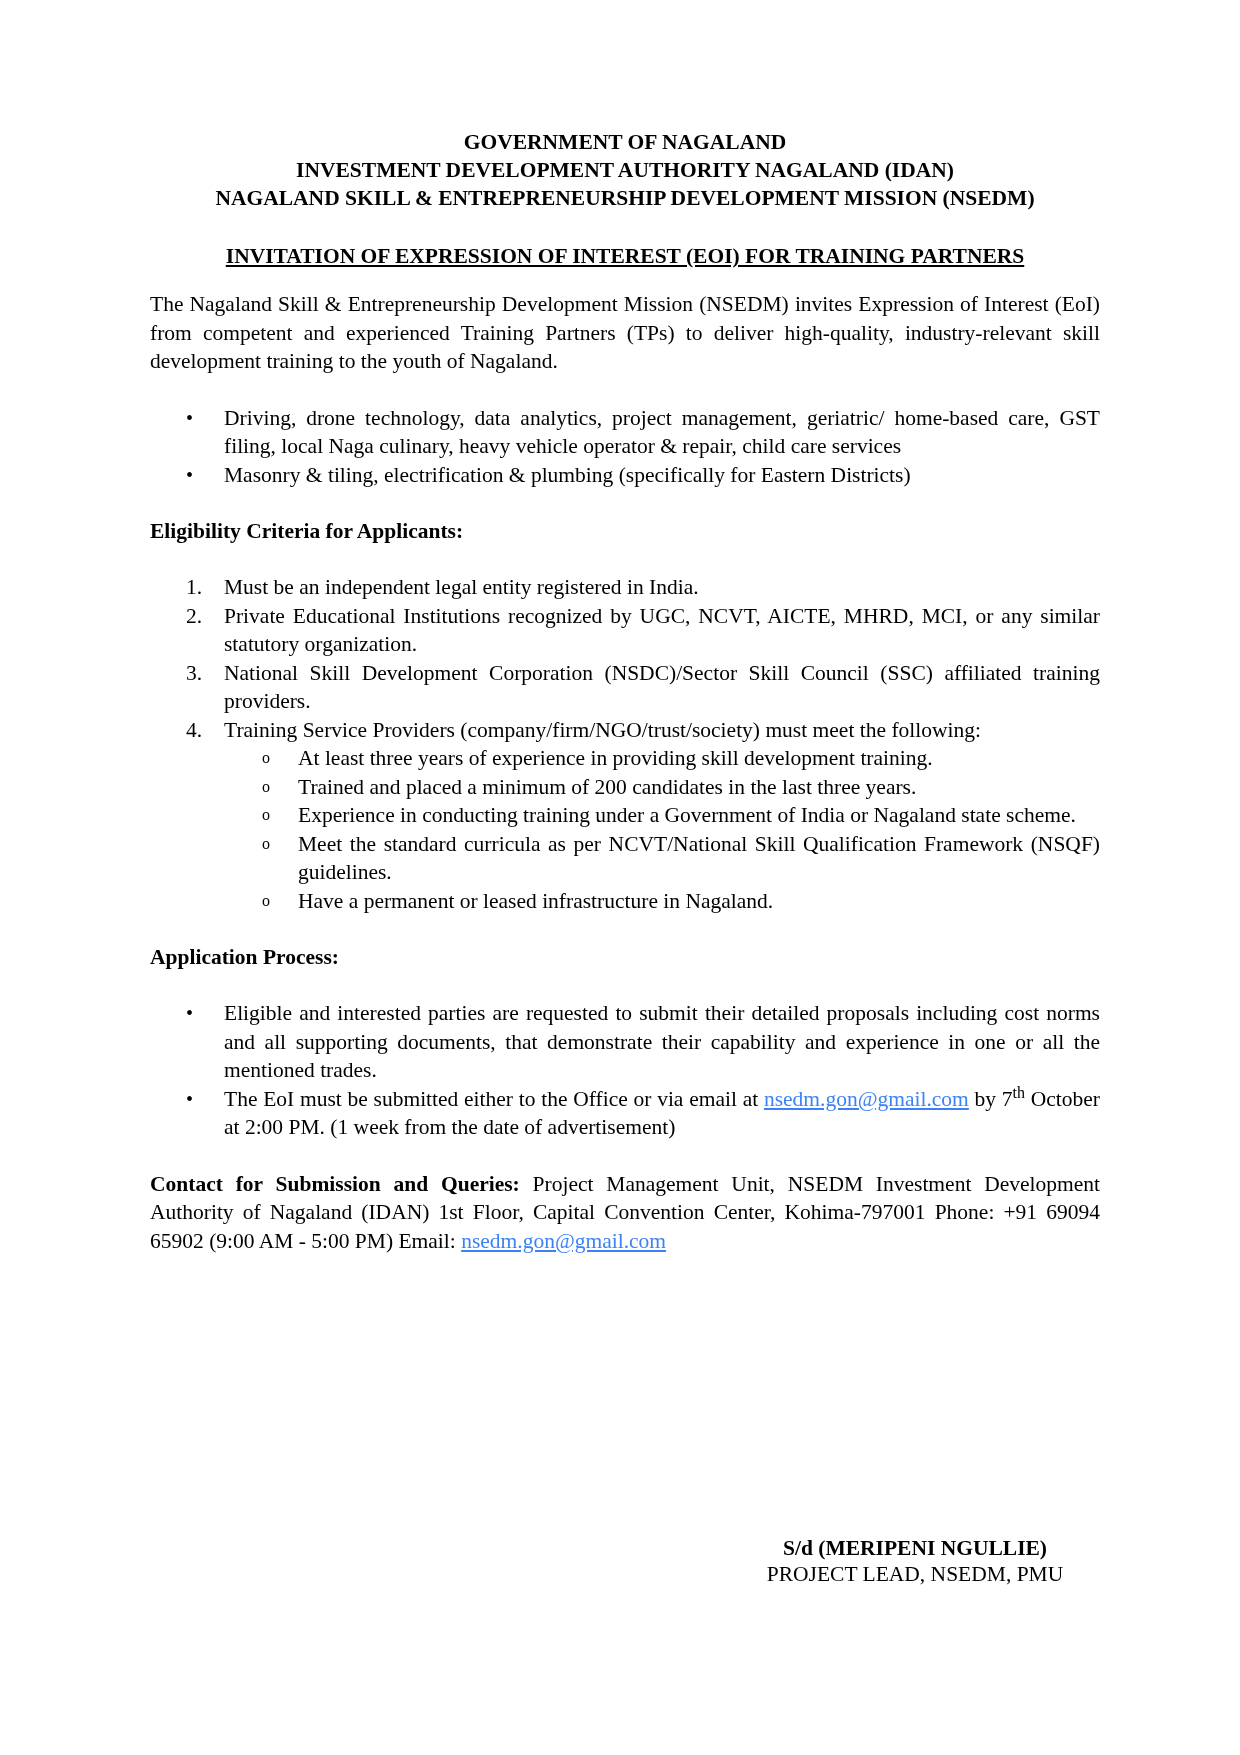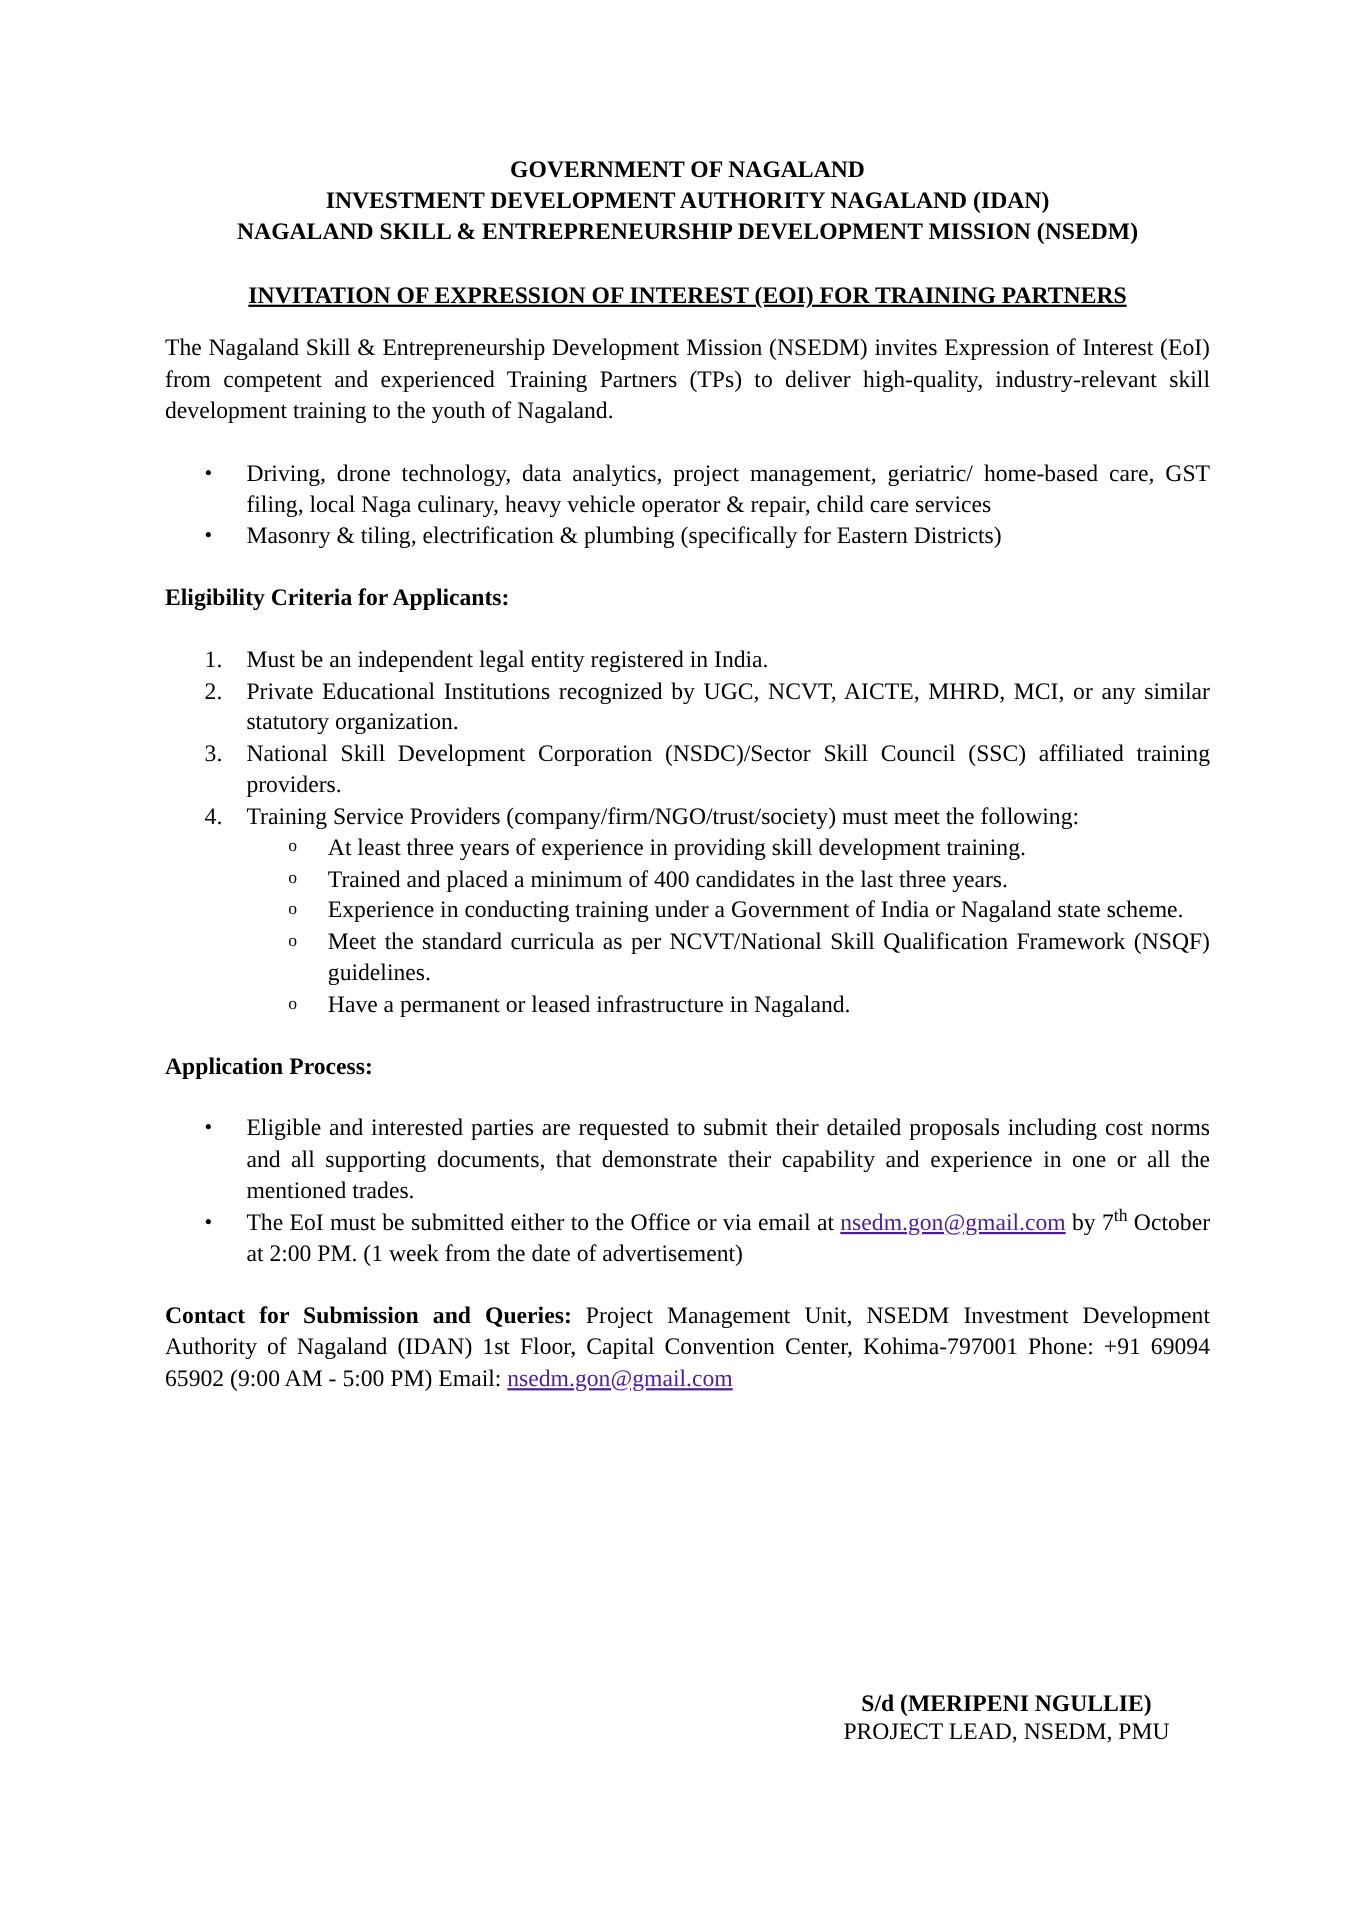--- a/index.html
+++ b/index.html
@@ -7,7 +7,7 @@
       width: 1240px; height: 1755px; position: relative; overflow: hidden;
       font-family: "Liberation Serif", serif; color: #000; font-size: 21.5px;
     }
-    .page { position: absolute; left: 150px; top: 128px; width: 950px; margin-top: 12px; }
+    .page { position: absolute; left: 150px; top: 128px; width: 950px; }
     .center { text-align: center; }
     .hdr { font-weight: bold; line-height: 28px; font-size: 21.5px; }
     .title {

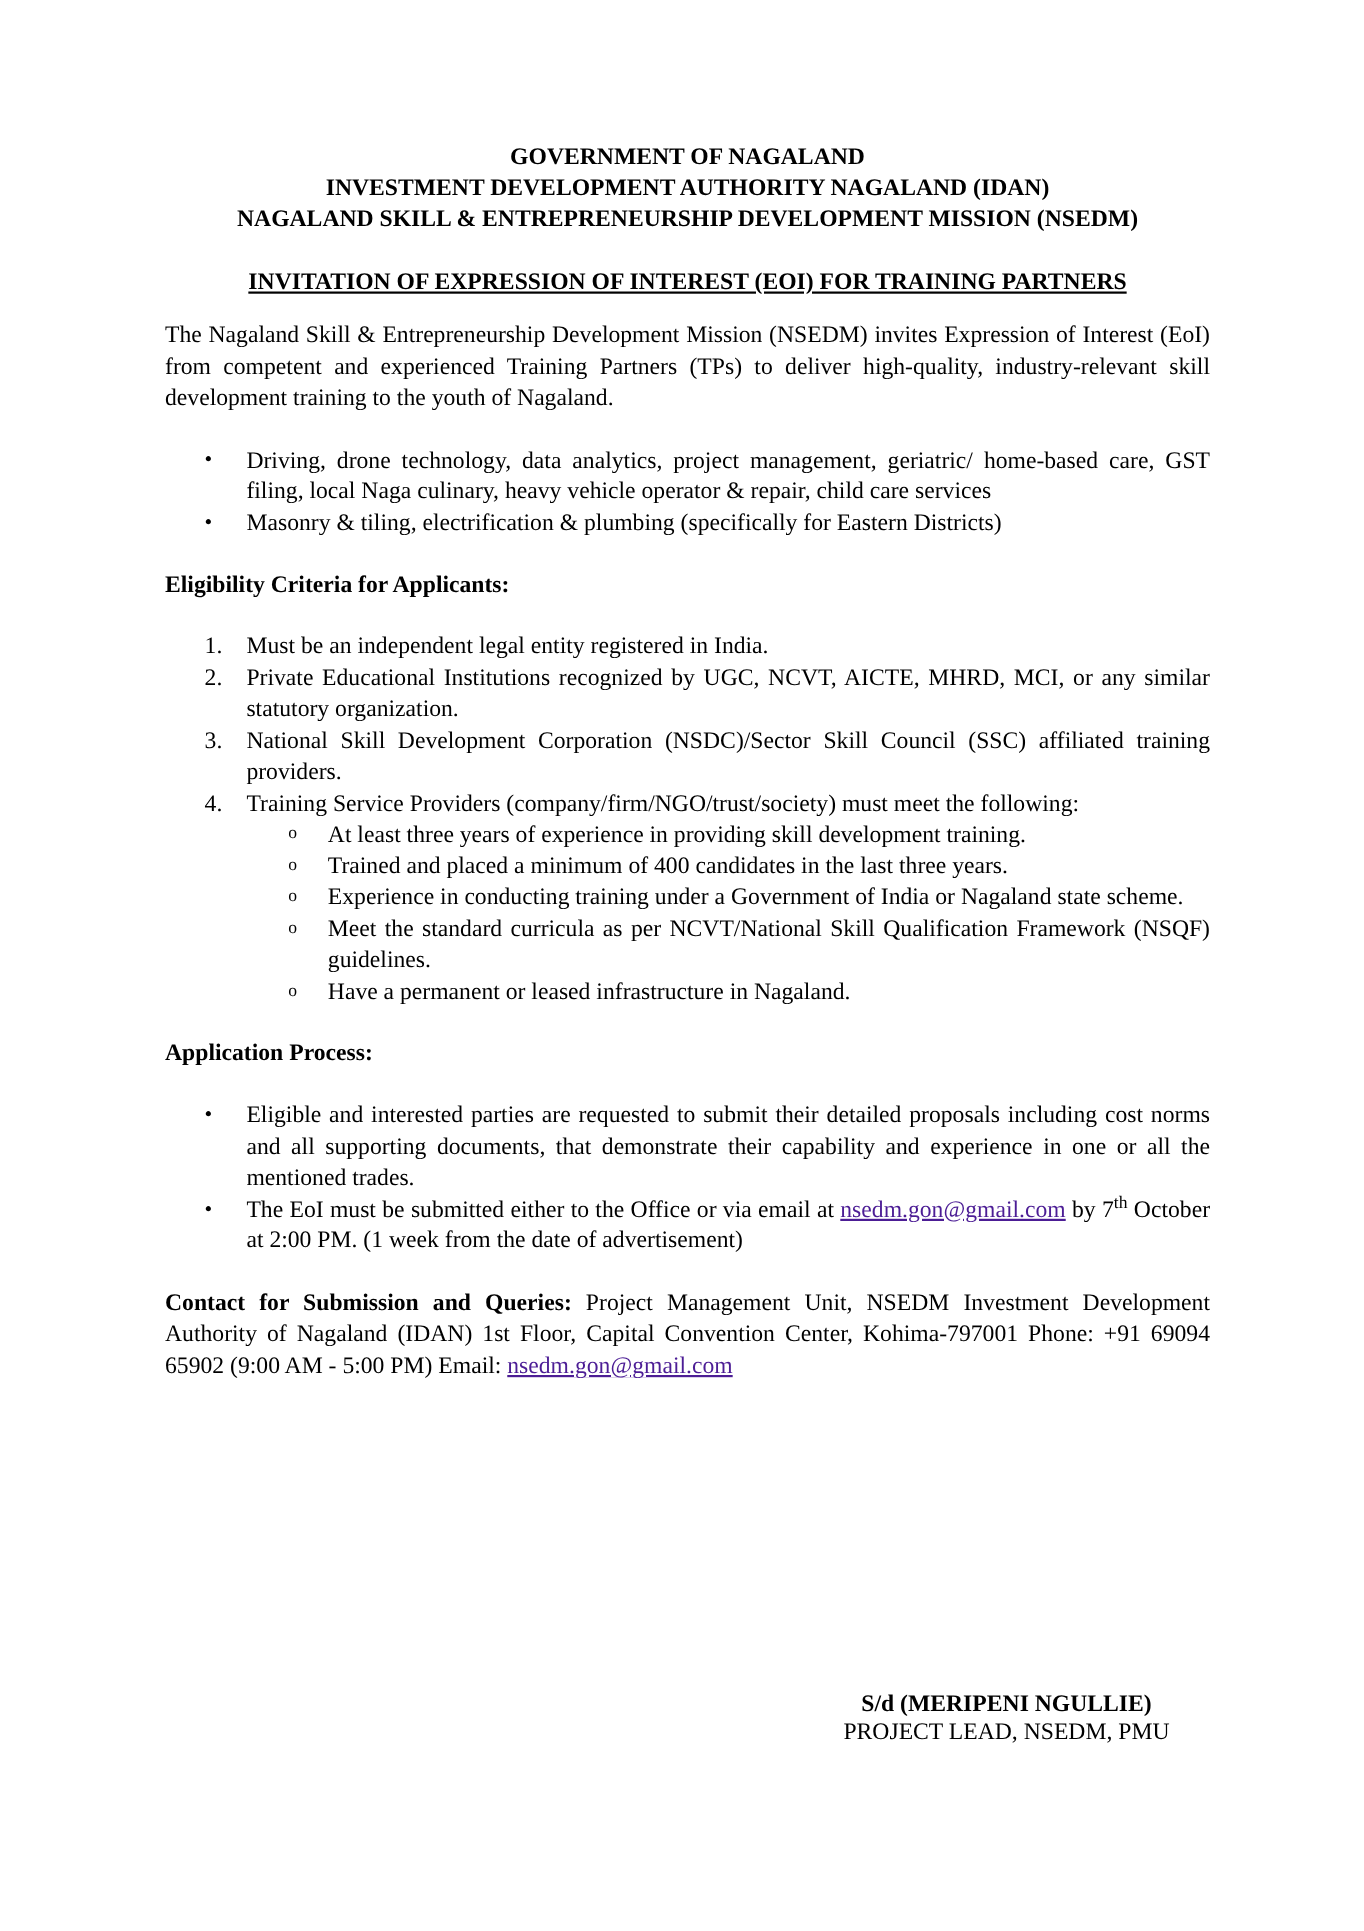--- a/index.html
+++ b/index.html
@@ -94,7 +94,7 @@
     </li>
     <li>
       <span class="sub-dot">o</span>
-      <span>Trained and placed a minimum of 400 candidates in the last three years.</span>
+      <span>Trained and placed a minimum of 200 candidates in the last three years.</span>
     </li>
     <li>
       <span class="sub-dot">o</span>

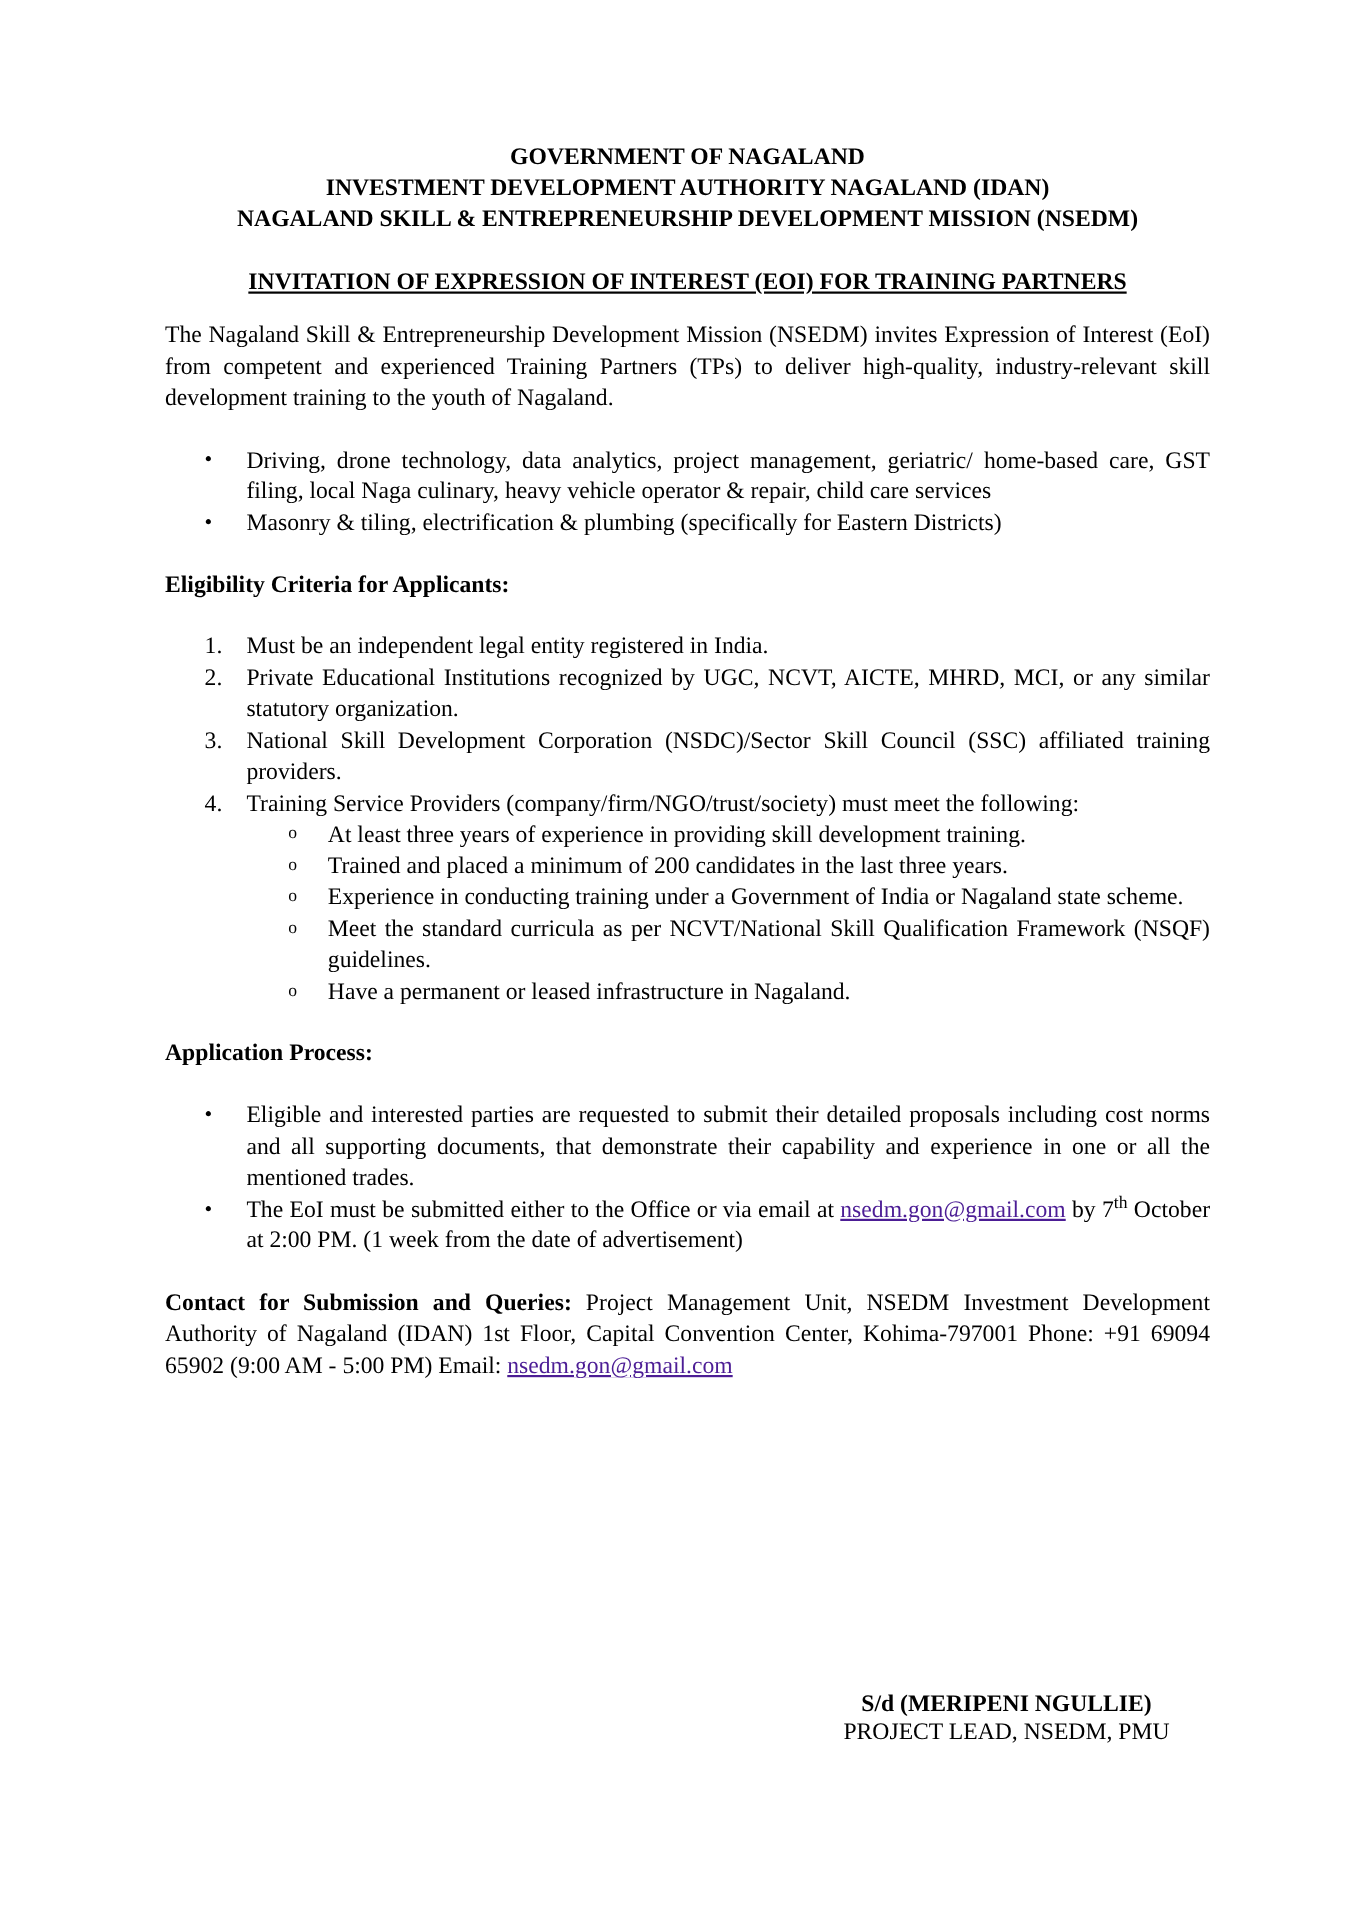--- a/index.html
+++ b/index.html
@@ -36,7 +36,7 @@
     }
     .sub-dot { position: absolute; left: 112px; top: 0; font-size: 16px; }
     .app { margin-top: 28px; }
-    a { color: #4c1d95; text-decoration: underline; }
+    a { color: #3b82f6; text-decoration: underline; }
     sup { font-size: 16px; line-height: 0; }
     .contact { margin-top: 28px; }
     .contact b { font-weight: bold; }

